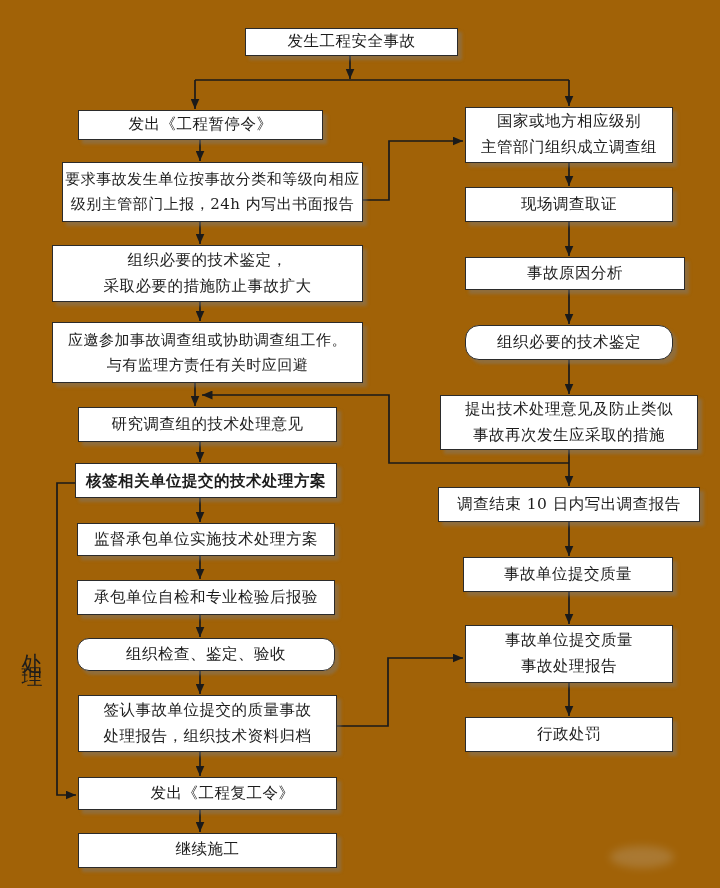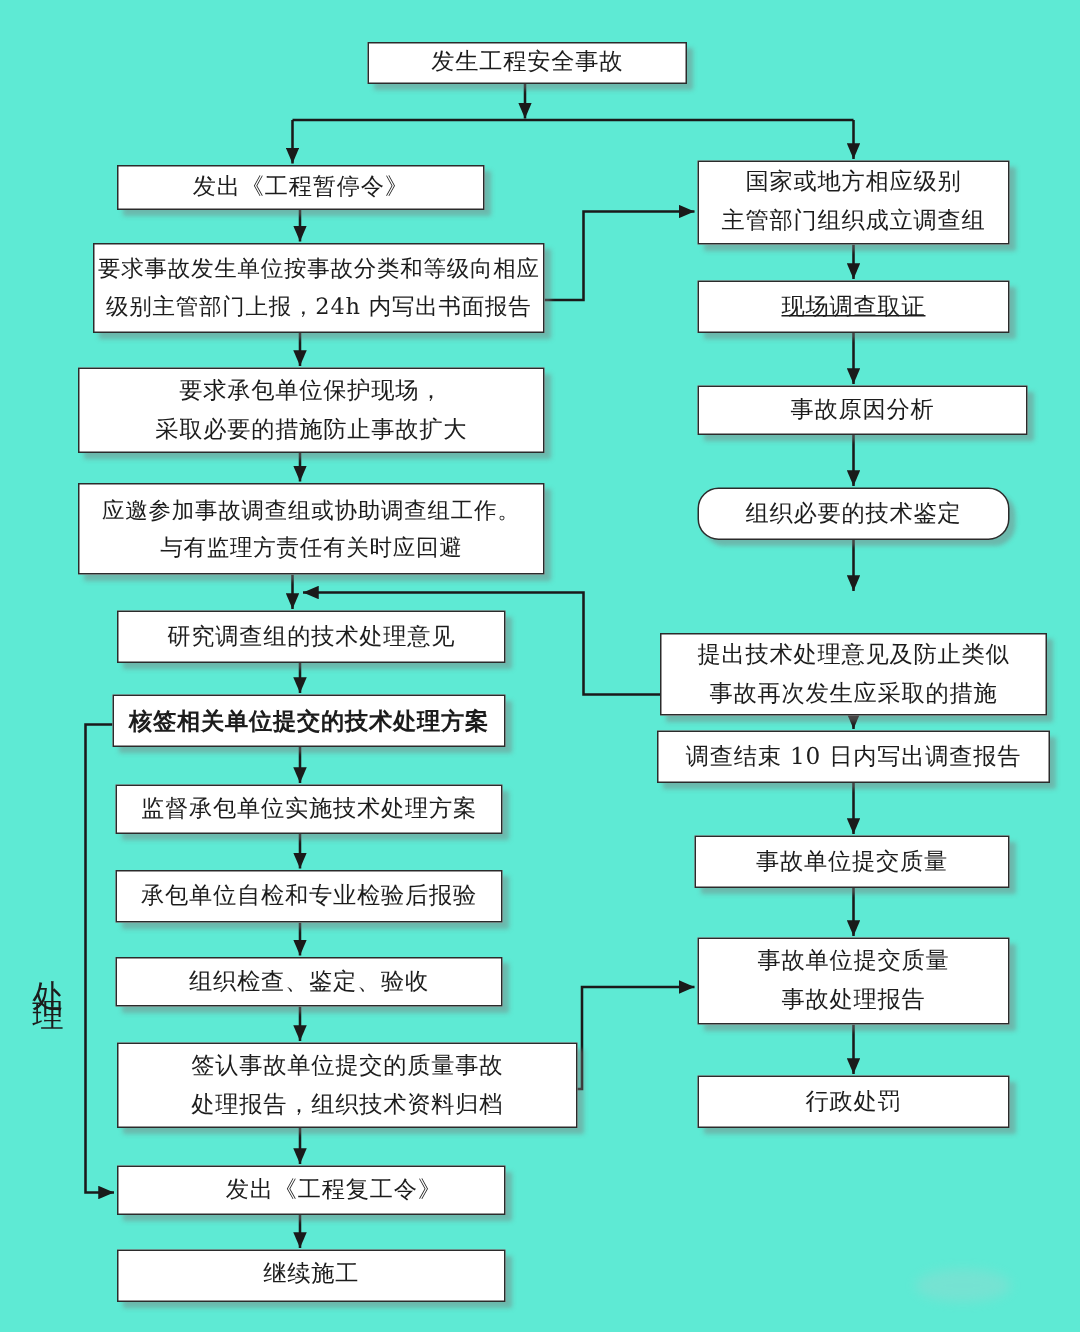--- a/index.html
+++ b/index.html
@@ -10,7 +10,7 @@
   .canvas{
     position:relative;
     width:720px;height:888px;
-    background:#5eead4;
+    background:#a16207;
     overflow:hidden;
   }
   .connectors{

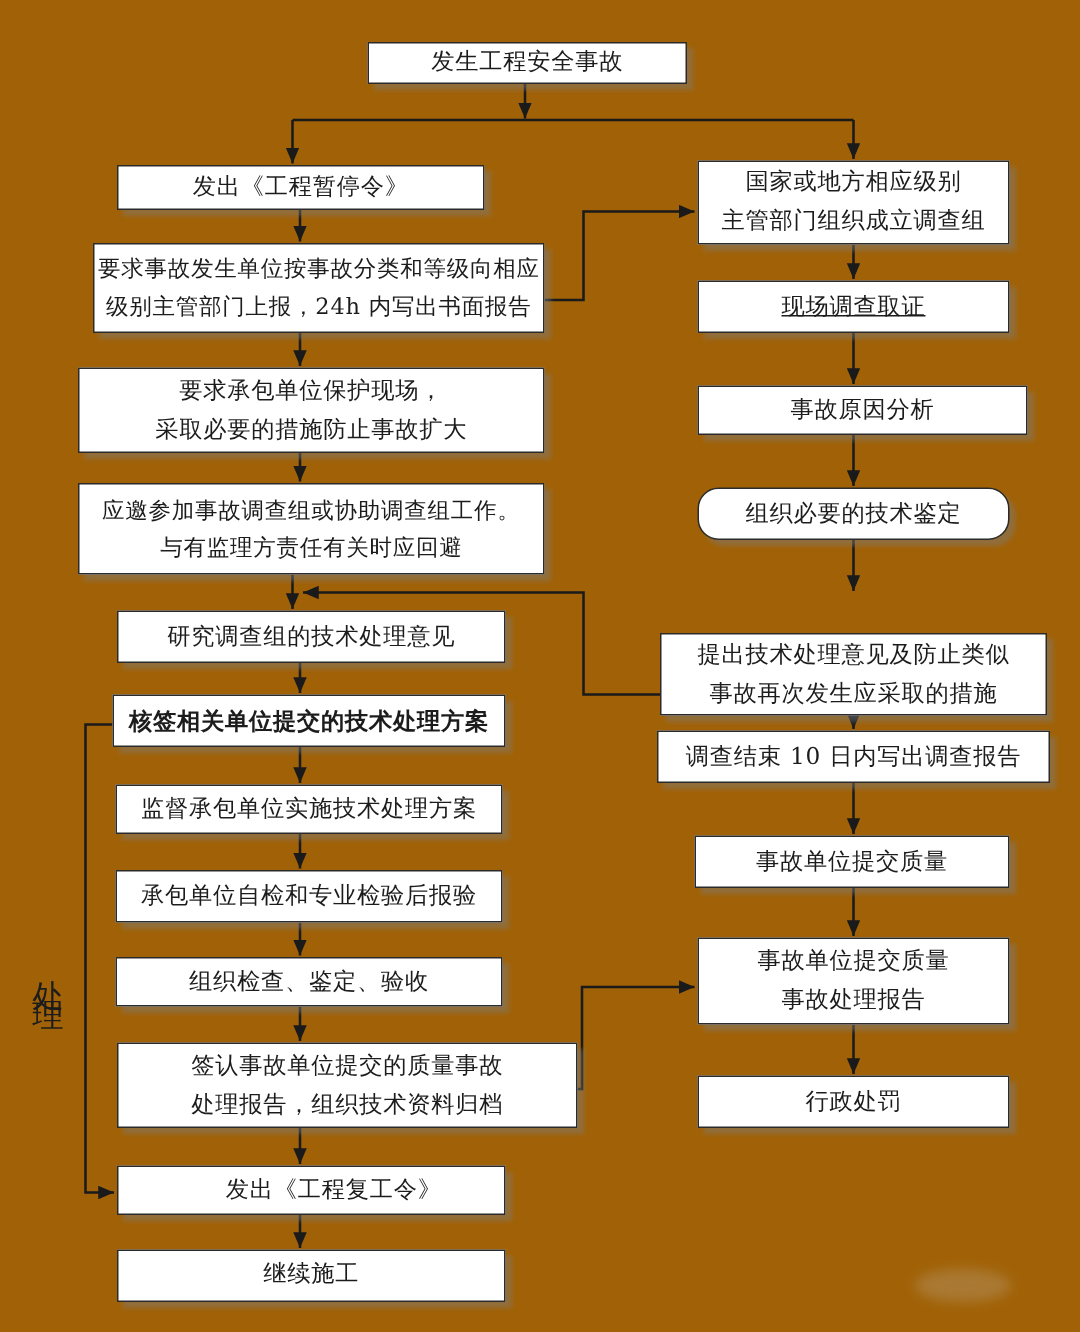--- a/index.html
+++ b/index.html
@@ -119,7 +119,7 @@
 
   <div class="node" style="left:465px;top:107px;width:208px;height:56px;">国家或地方相应级别
 主管部门组织成立调查组</div>
-  <div class="node" style="left:465px;top:187px;width:208px;height:35px;text-decoration:underline;">现场调查取证</div>
+  <div class="node" style="left:465px;top:187px;width:208px;height:35px;">现场调查取证</div>
   <div class="node" style="left:465px;top:257px;width:220px;height:33px;">事故原因分析</div>
   <div class="node" style="left:465px;top:325px;width:208px;height:35px;border-radius:14px;">组织必要的技术鉴定</div>
   <div class="node" style="left:440px;top:395px;width:258px;height:55px;margin-top:27px;">提出技术处理意见及防止类似

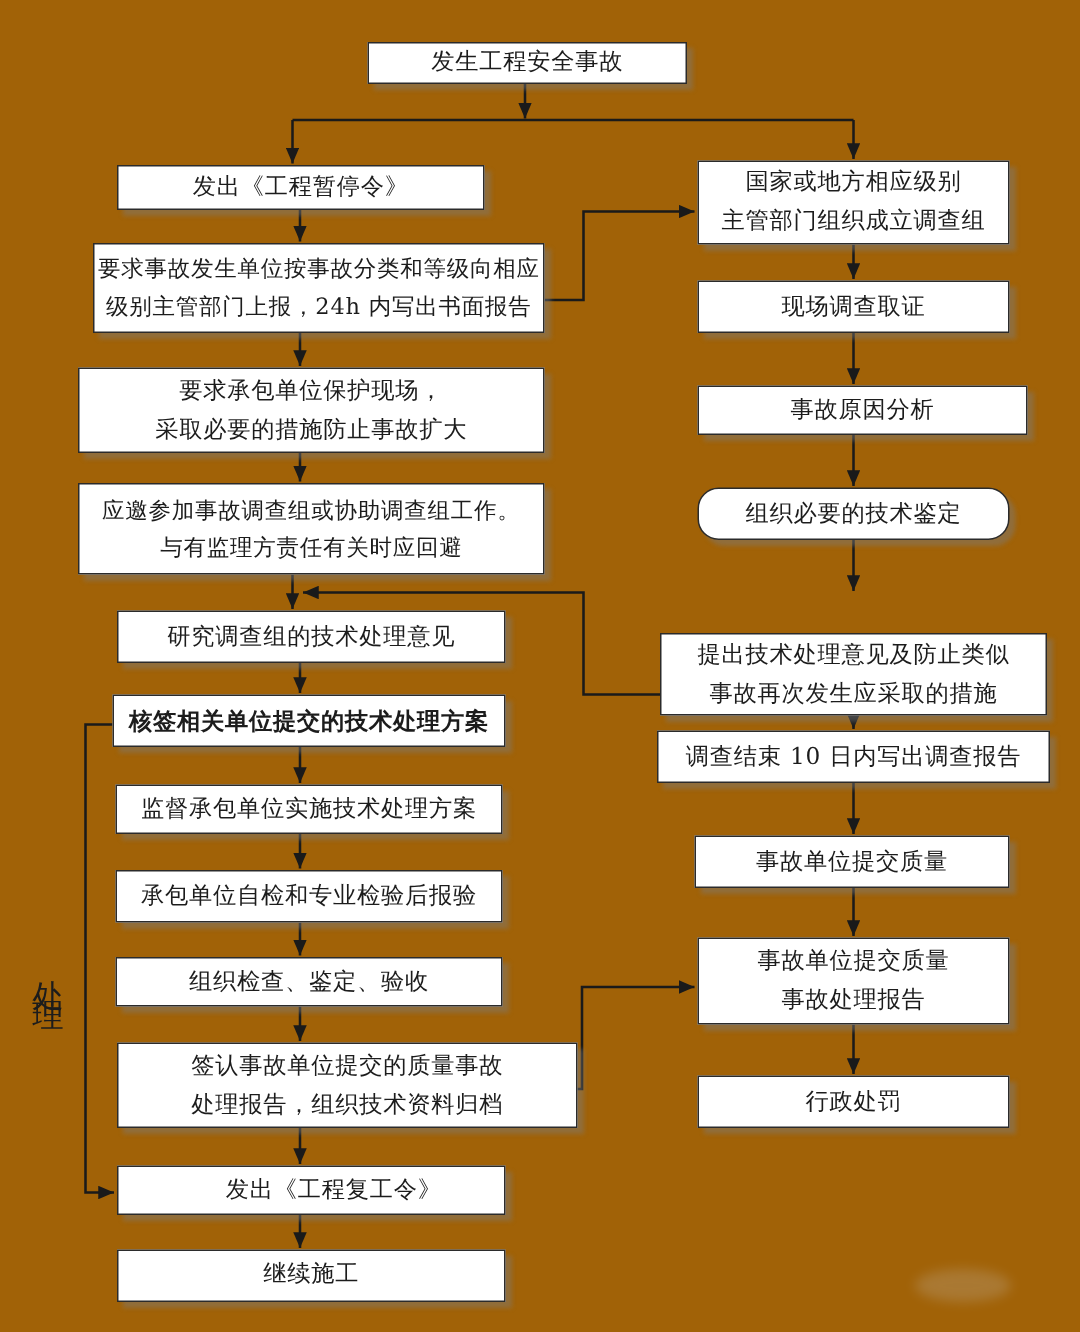--- a/index.html
+++ b/index.html
@@ -103,7 +103,7 @@
   <div class="node" style="left:78px;top:110px;width:245px;height:30px;">发出《工程暂停令》</div>
   <div class="node" style="left:62px;top:162px;width:301px;height:60px;font-size:15px;">要求事故发生单位按事故分类和等级向相应
 级别主管部门上报，24h 内写出书面报告</div>
-  <div class="node" style="left:52px;top:245px;width:311px;height:57px;">要求承包单位保护现场，
+  <div class="node" style="left:52px;top:245px;width:311px;height:57px;">组织必要的技术鉴定，
 采取必要的措施防止事故扩大</div>
   <div class="node" style="left:52px;top:322px;width:311px;height:61px;font-size:15px;">应邀参加事故调查组或协助调查组工作。
 与有监理方责任有关时应回避</div>

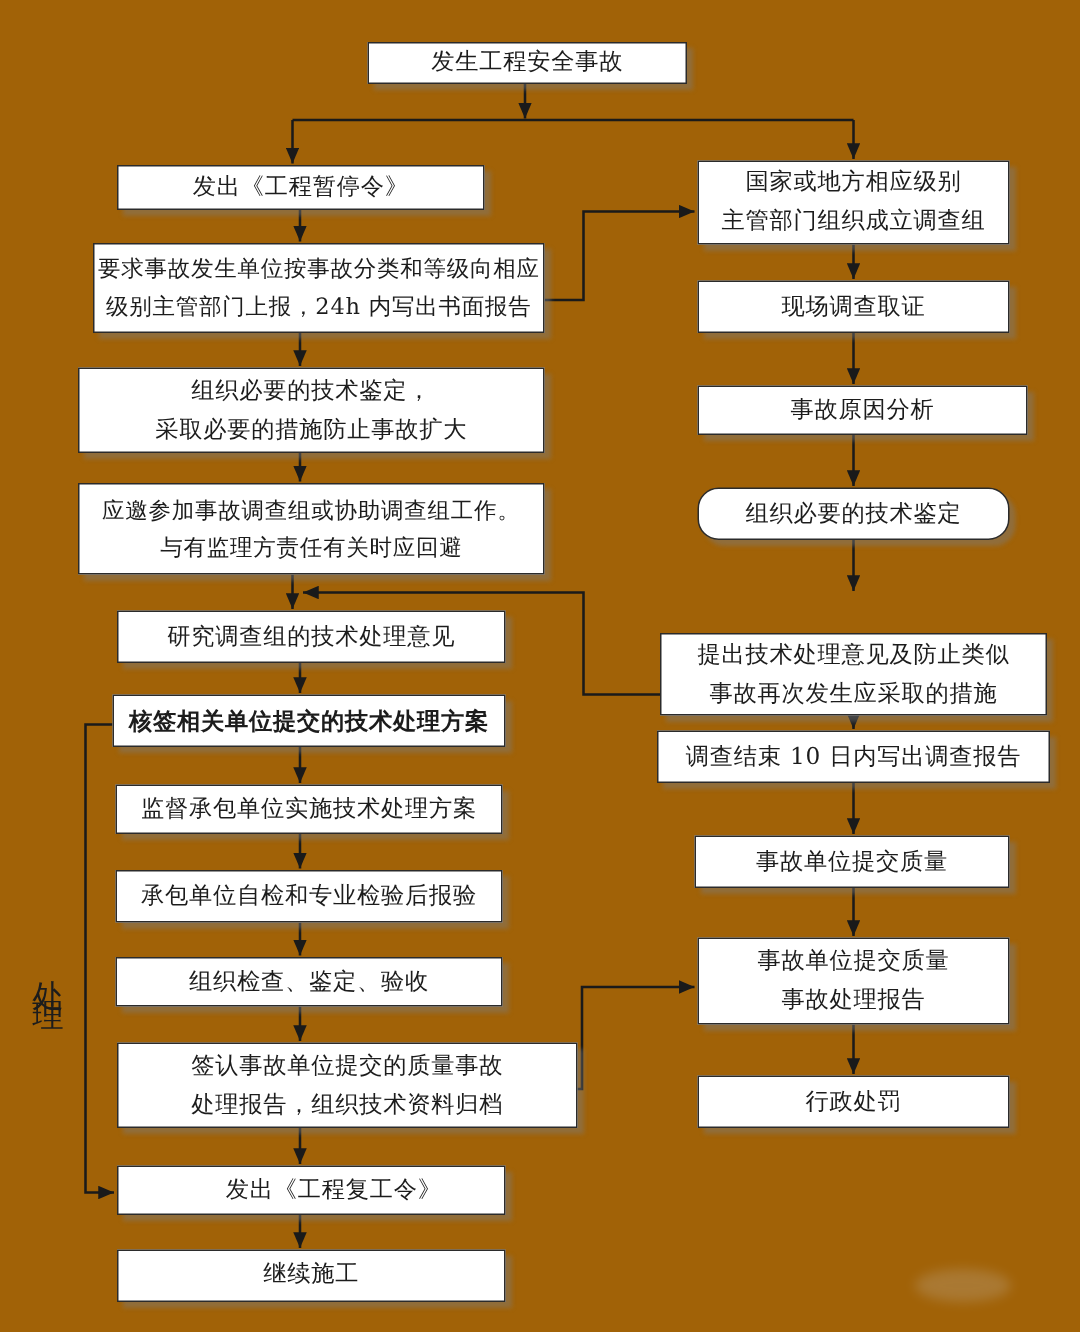--- a/index.html
+++ b/index.html
@@ -122,7 +122,7 @@
   <div class="node" style="left:465px;top:187px;width:208px;height:35px;">现场调查取证</div>
   <div class="node" style="left:465px;top:257px;width:220px;height:33px;">事故原因分析</div>
   <div class="node" style="left:465px;top:325px;width:208px;height:35px;border-radius:14px;">组织必要的技术鉴定</div>
-  <div class="node" style="left:440px;top:395px;width:258px;height:55px;margin-top:27px;">提出技术处理意见及防止类似
+  <div class="node" style="left:440px;top:395px;width:258px;height:55px;">提出技术处理意见及防止类似
 事故再次发生应采取的措施</div>
   <div class="node" style="left:438px;top:487px;width:262px;height:35px;">调查结束 10 日内写出调查报告</div>
   <div class="node" style="left:463px;top:557px;width:210px;height:35px;">事故单位提交质量</div>

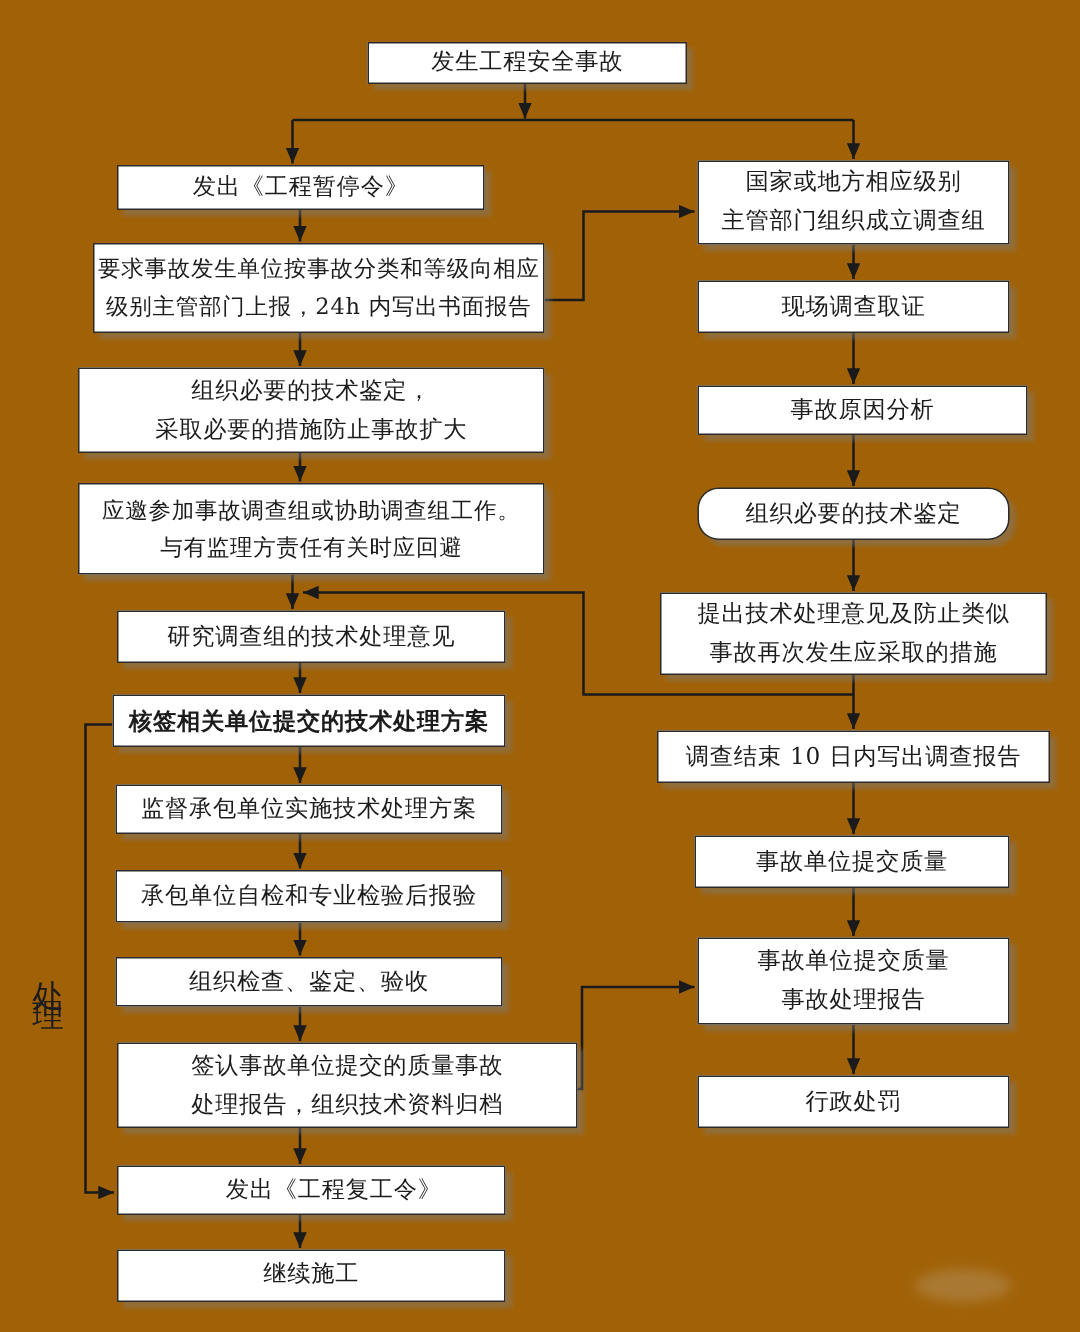--- a/index.html
+++ b/index.html
@@ -111,7 +111,7 @@
   <div class="node" style="left:75px;top:463px;width:262px;height:35px;font-weight:bold;">核签相关单位提交的技术处理方案</div>
   <div class="node" style="left:77px;top:523px;width:258px;height:33px;">监督承包单位实施技术处理方案</div>
   <div class="node" style="left:77px;top:580px;width:258px;height:35px;text-align:center;">承包单位自检和专业检验后报验</div>
-  <div class="node" style="left:77px;top:638px;width:258px;height:33px;">组织检查、鉴定、验收</div>
+  <div class="node" style="left:77px;top:638px;width:258px;height:33px;border-radius:12px;">组织检查、鉴定、验收</div>
   <div class="node" style="left:78px;top:695px;width:307px;height:57px;">签认事故单位提交的质量事故
 处理报告，组织技术资料归档</div>
   <div class="node" style="left:78px;top:777px;width:259px;height:33px;padding-left:30px;">发出《工程复工令》</div>

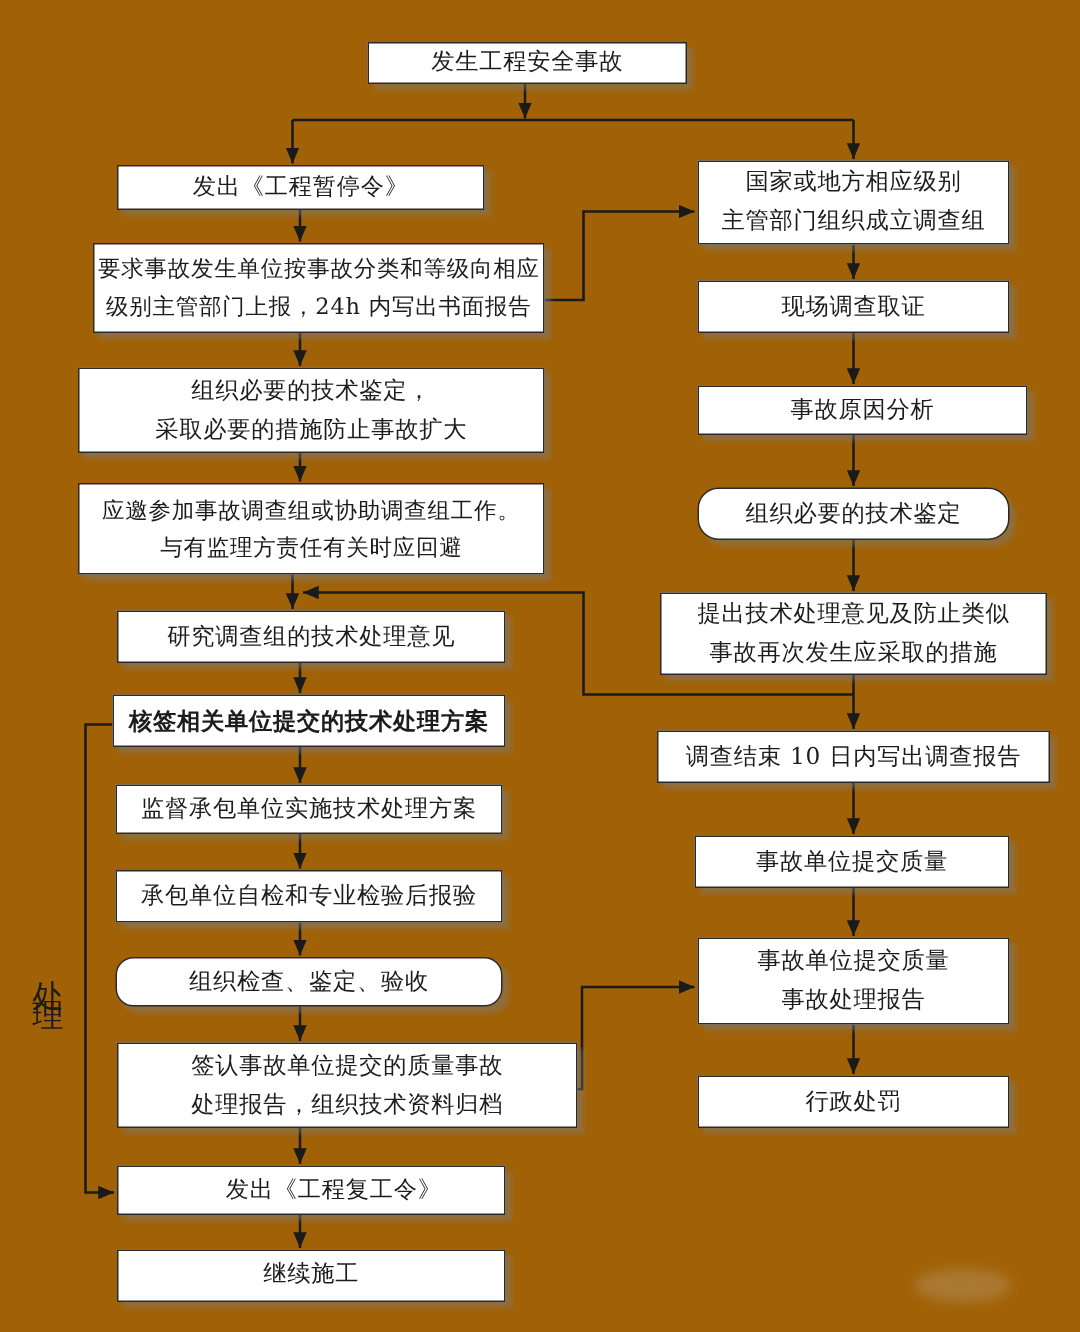--- a/index.html
+++ b/index.html
@@ -112,7 +112,7 @@
   <div class="node" style="left:77px;top:523px;width:258px;height:33px;">监督承包单位实施技术处理方案</div>
   <div class="node" style="left:77px;top:580px;width:258px;height:35px;text-align:center;">承包单位自检和专业检验后报验</div>
   <div class="node" style="left:77px;top:638px;width:258px;height:33px;border-radius:12px;">组织检查、鉴定、验收</div>
-  <div class="node" style="left:78px;top:695px;width:307px;height:57px;">签认事故单位提交的质量事故
+  <div class="node" style="left:78px;top:695px;width:259px;height:57px;">签认事故单位提交的质量事故
 处理报告，组织技术资料归档</div>
   <div class="node" style="left:78px;top:777px;width:259px;height:33px;padding-left:30px;">发出《工程复工令》</div>
   <div class="node" style="left:78px;top:833px;width:259px;height:35px;font-family:Liberation Mono, monospace;">继续施工</div>

